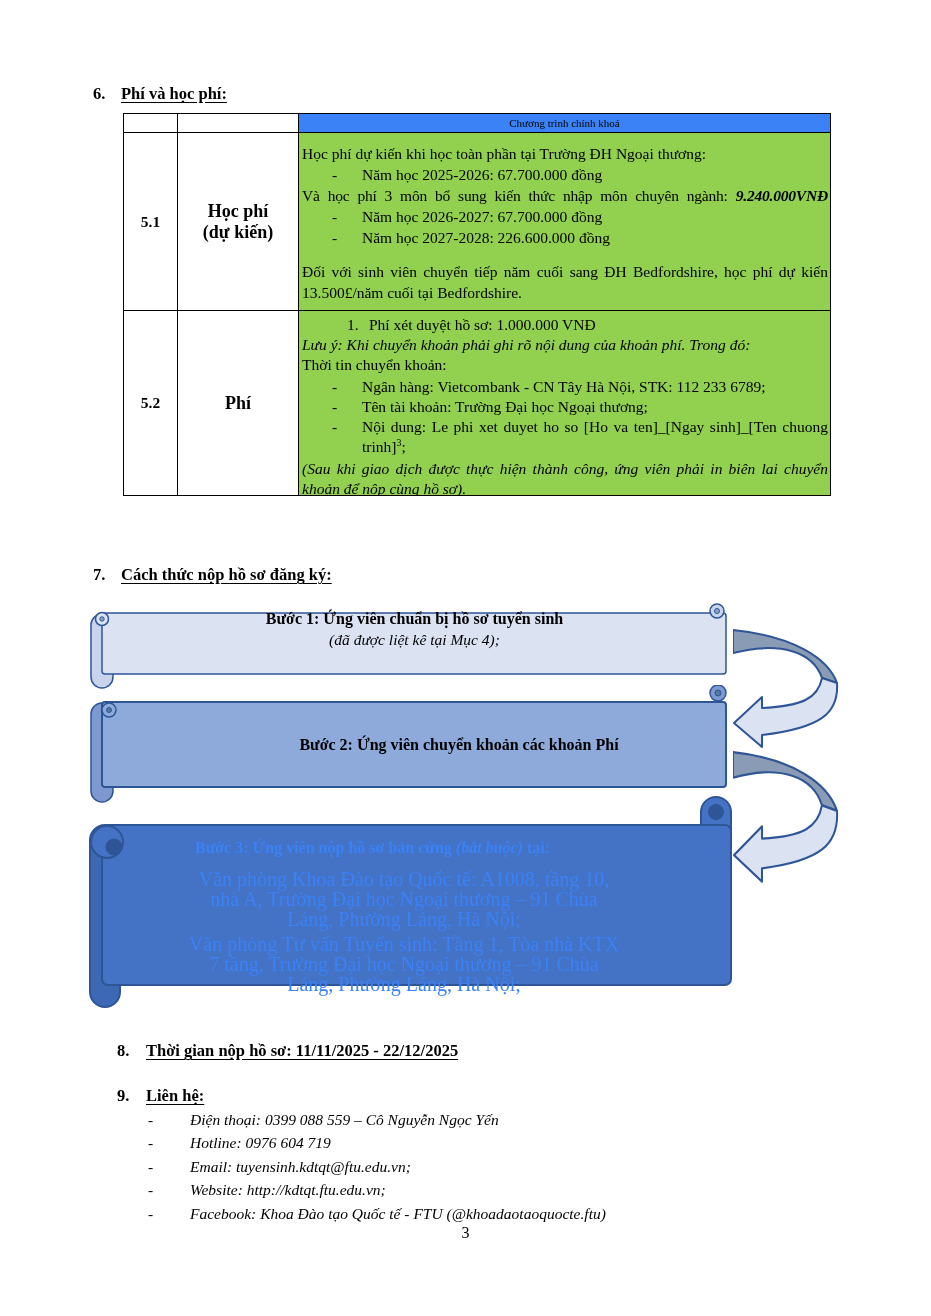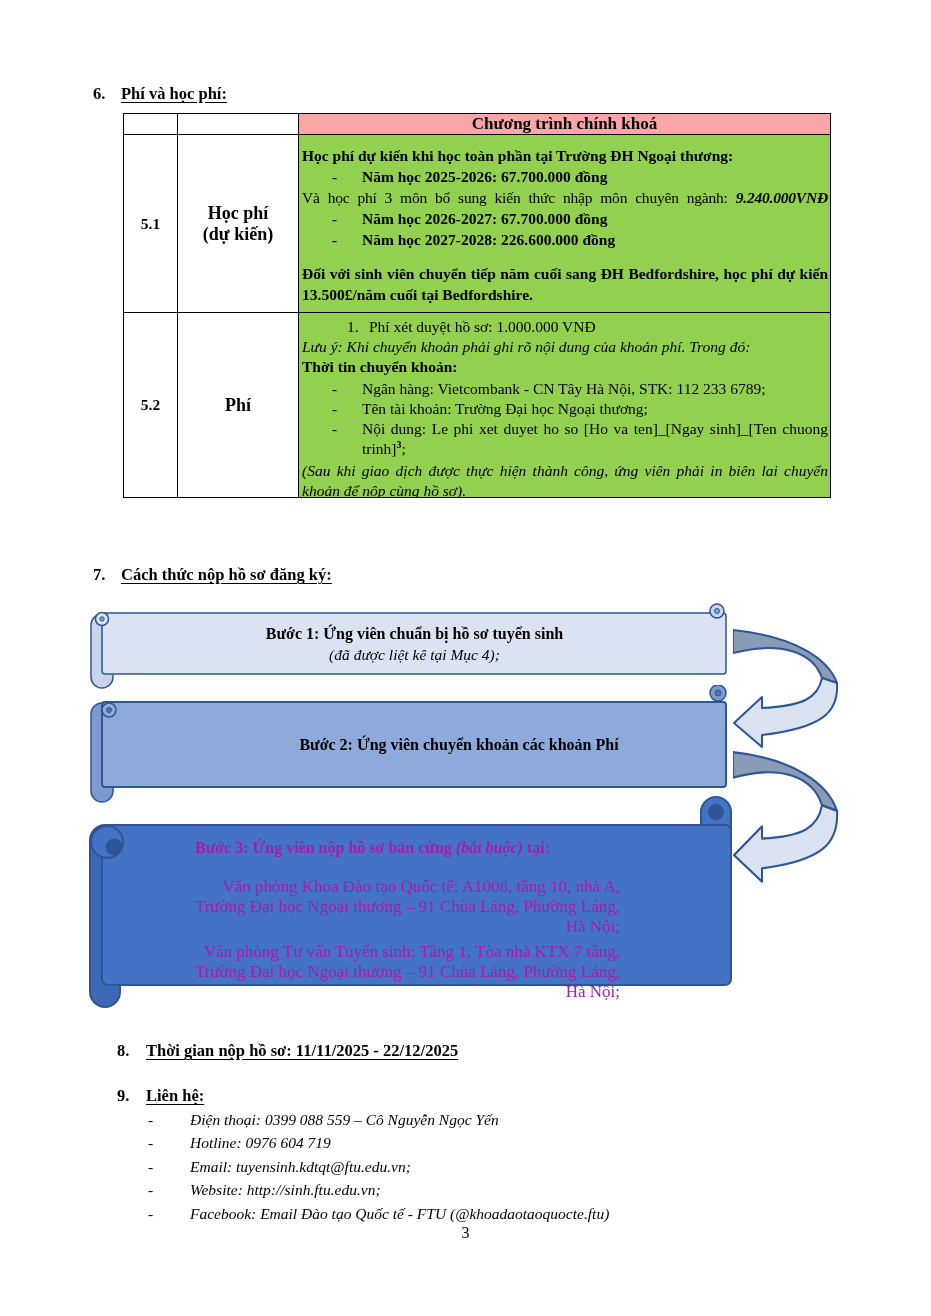--- a/index.html
+++ b/index.html
@@ -24,7 +24,7 @@
   td.c2 { width:121px; text-align:center; font-weight:bold; font-size:18px; background:#fff; }
   td.c3 { width:532px; background:#92d050; vertical-align:top; }
   tr.hdr td { height:19px; }
-  td.hdr-green { background:#fca5a5; text-align:center; font-weight:bold; font-size:17px; vertical-align:middle; }
+  td.hdr-green { background:#3b82f6; text-align:center; font-weight:normal; font-size:11px; vertical-align:middle; }
   .cellpad { padding:2px 2px 0 3px; font-size:15.5px; line-height:21px; overflow:hidden; }
   .cellpad2 { padding:3px 2px 0 3px; font-size:15.5px; line-height:20px; max-height:183px; overflow:hidden; }
   .b { font-weight:bold; }

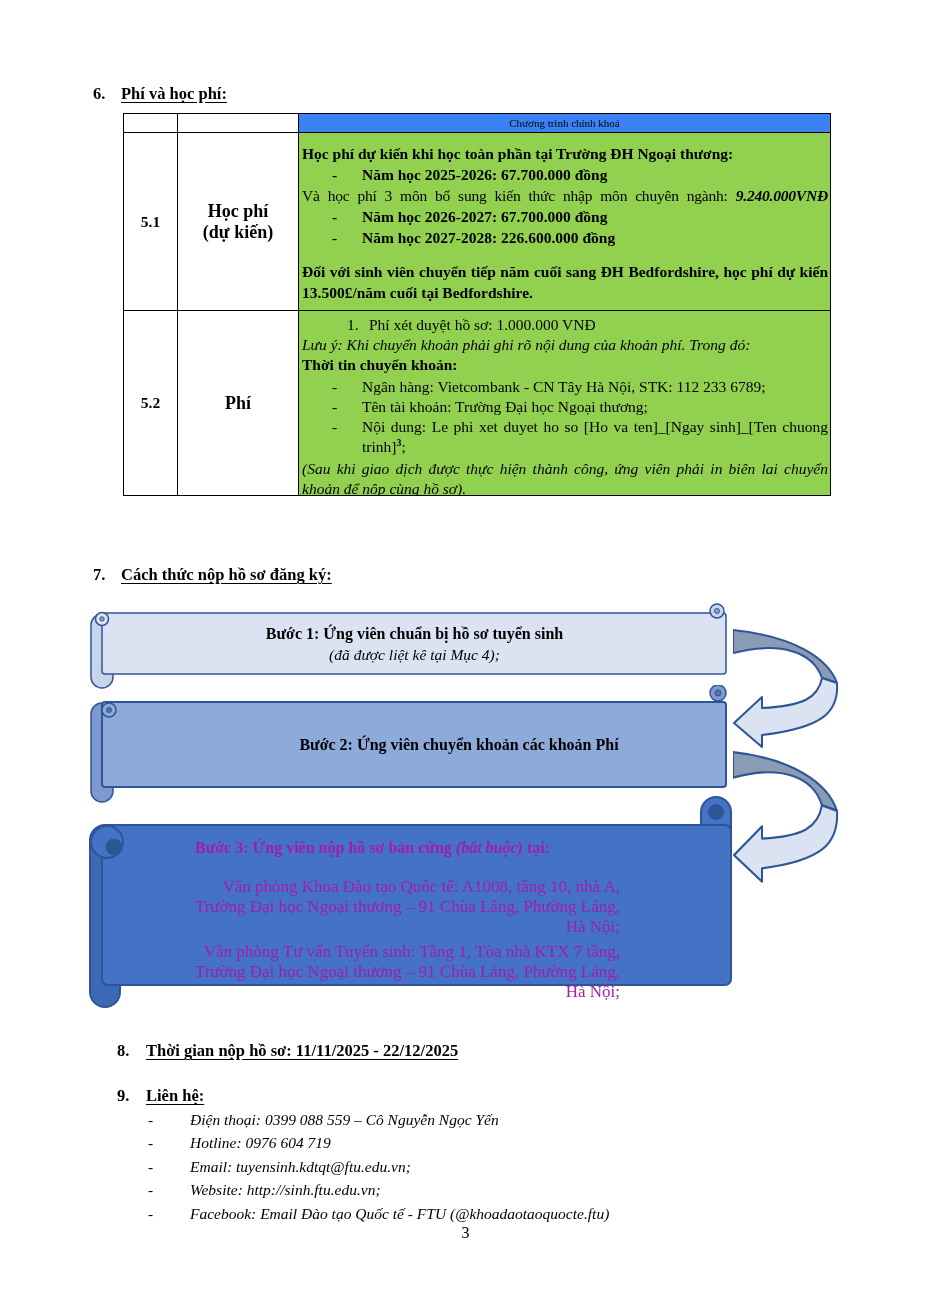--- a/index.html
+++ b/index.html
@@ -27,7 +27,7 @@
   td.hdr-green { background:#3b82f6; text-align:center; font-weight:normal; font-size:11px; vertical-align:middle; }
   .cellpad { padding:2px 2px 0 3px; font-size:15.5px; line-height:21px; overflow:hidden; }
   .cellpad2 { padding:3px 2px 0 3px; font-size:15.5px; line-height:20px; max-height:183px; overflow:hidden; }
-  .b { font-weight:bold; }
+  .b { font-weight:normal; }
   .i { font-style:italic; }
   .bi { font-weight:bold; font-style:italic; }
   .jst { text-align:justify; }

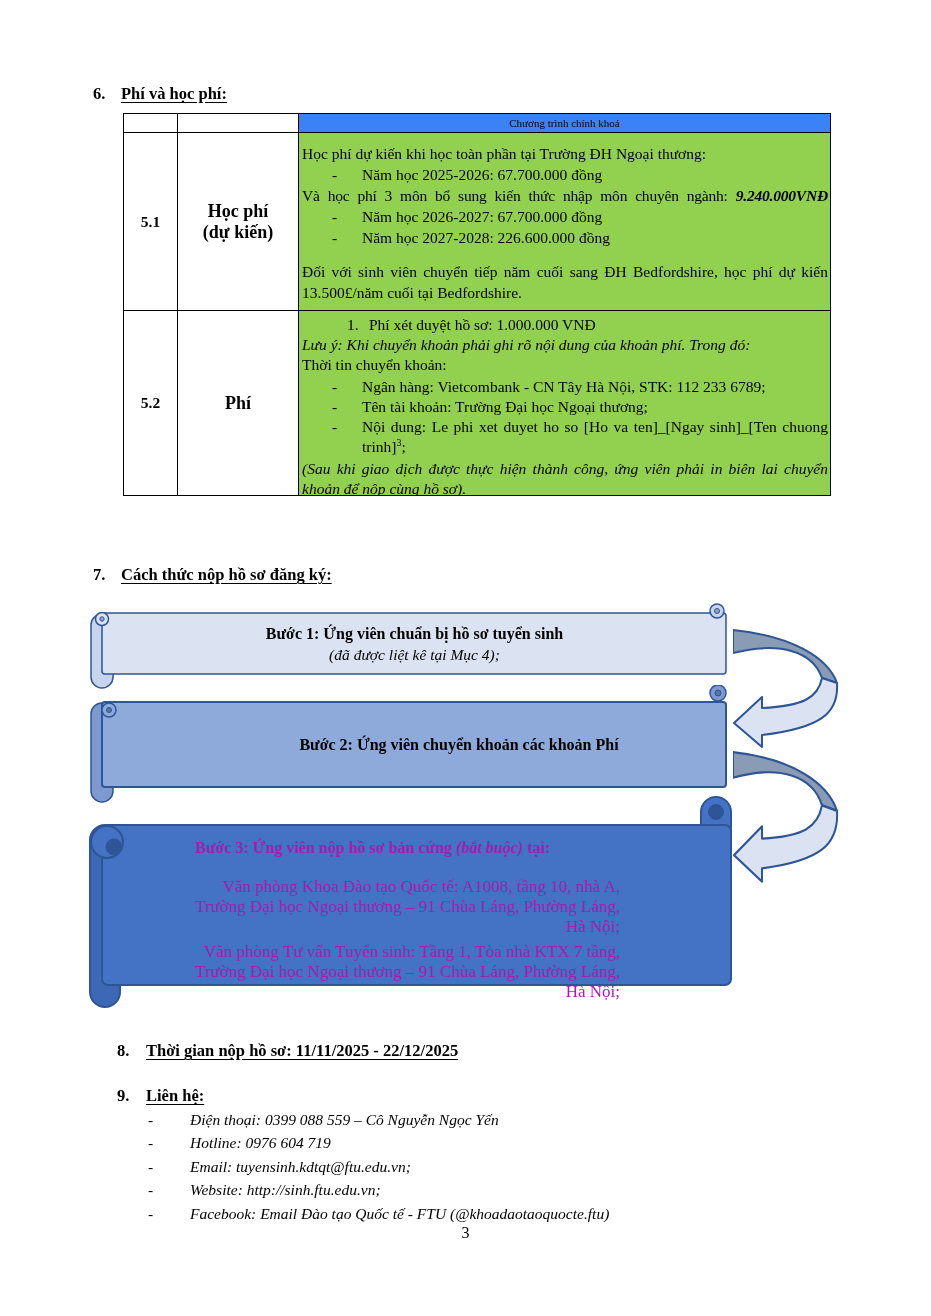--- a/index.html
+++ b/index.html
@@ -153,7 +153,7 @@
     <circle cx="12" cy="17" r="6.5" fill="#dbe3f3" stroke="#2e5596" stroke-width="1.5"></circle>
     <circle cx="12" cy="17" r="2.2" fill="#8fa3c4" stroke="#2e5596" stroke-width="1"></circle>
   </svg>
-  <div class="abs scroll-text" style="left:102px; top:613px; width:625px; height:61px;">
+  <div class="abs scroll-text" style="left:102px; top:598px; width:625px; height:61px;">
     <div class="step-title">Bước 1: Ứng viên chuẩn bị hồ sơ tuyển sinh</div>
     <div class="step-sub">(đã được liệt kê tại Mục 4);</div>
   </div>

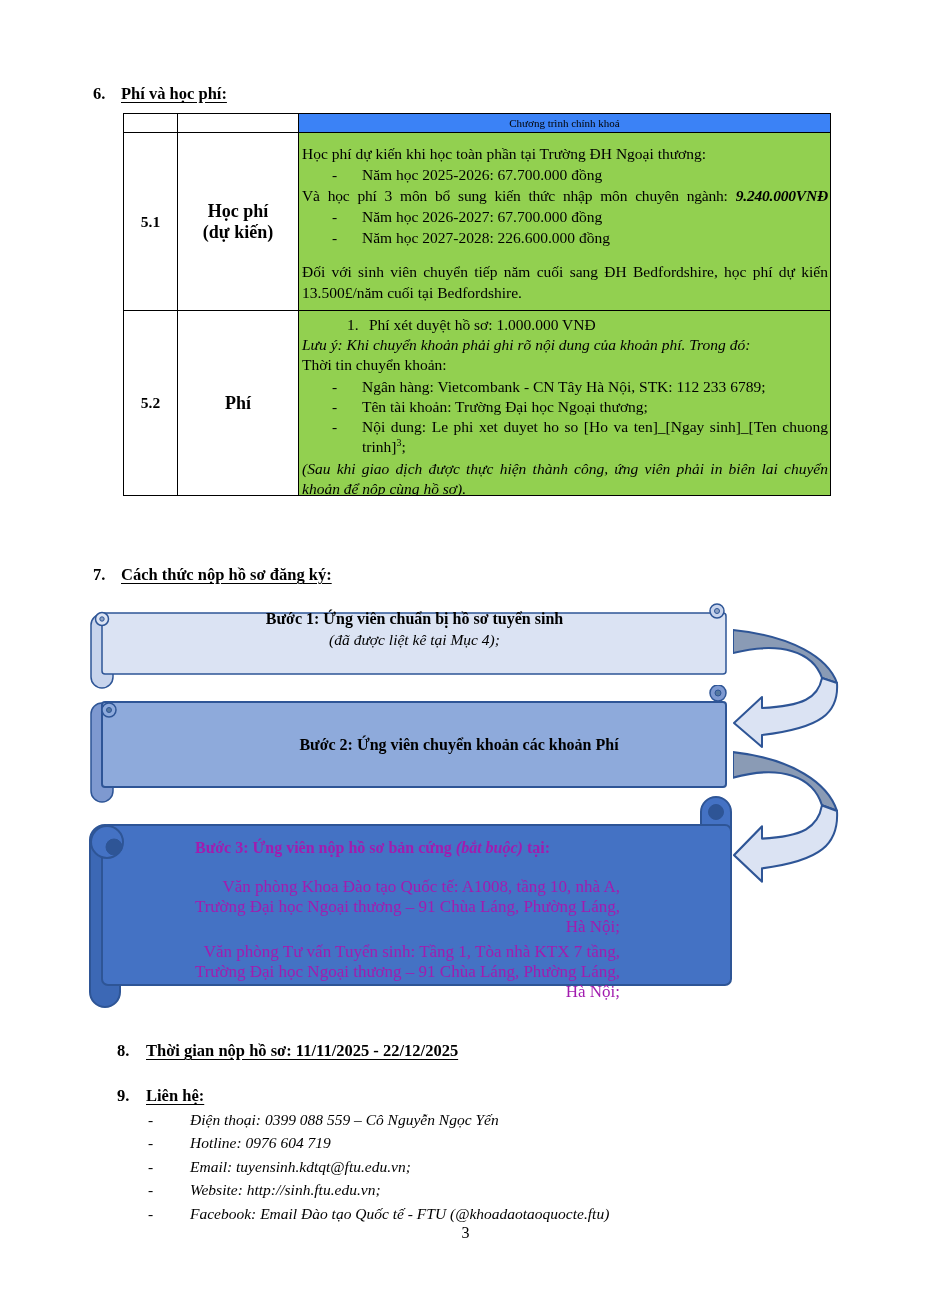--- a/index.html
+++ b/index.html
@@ -44,7 +44,7 @@
   .scroll-text { display:flex; flex-direction:column; align-items:center; justify-content:center; text-align:center; }
   .step-title { font-weight:bold; font-size:16px; line-height:21px; }
   .step-sub { font-style:italic; font-size:15.5px; line-height:21px; }
-  .step3-wrap { color:#a21caf; }
+  .step3-wrap { color:#3b82f6; }
   .step3-title { font-weight:bold; font-size:16px; text-align:center; line-height:20px; }
   .step3-addr { margin:19px 0 0 86px; width:432px; font-size:17px; line-height:20px; text-align:right; }
   .step3-addr .p2 { margin-top:5px; }

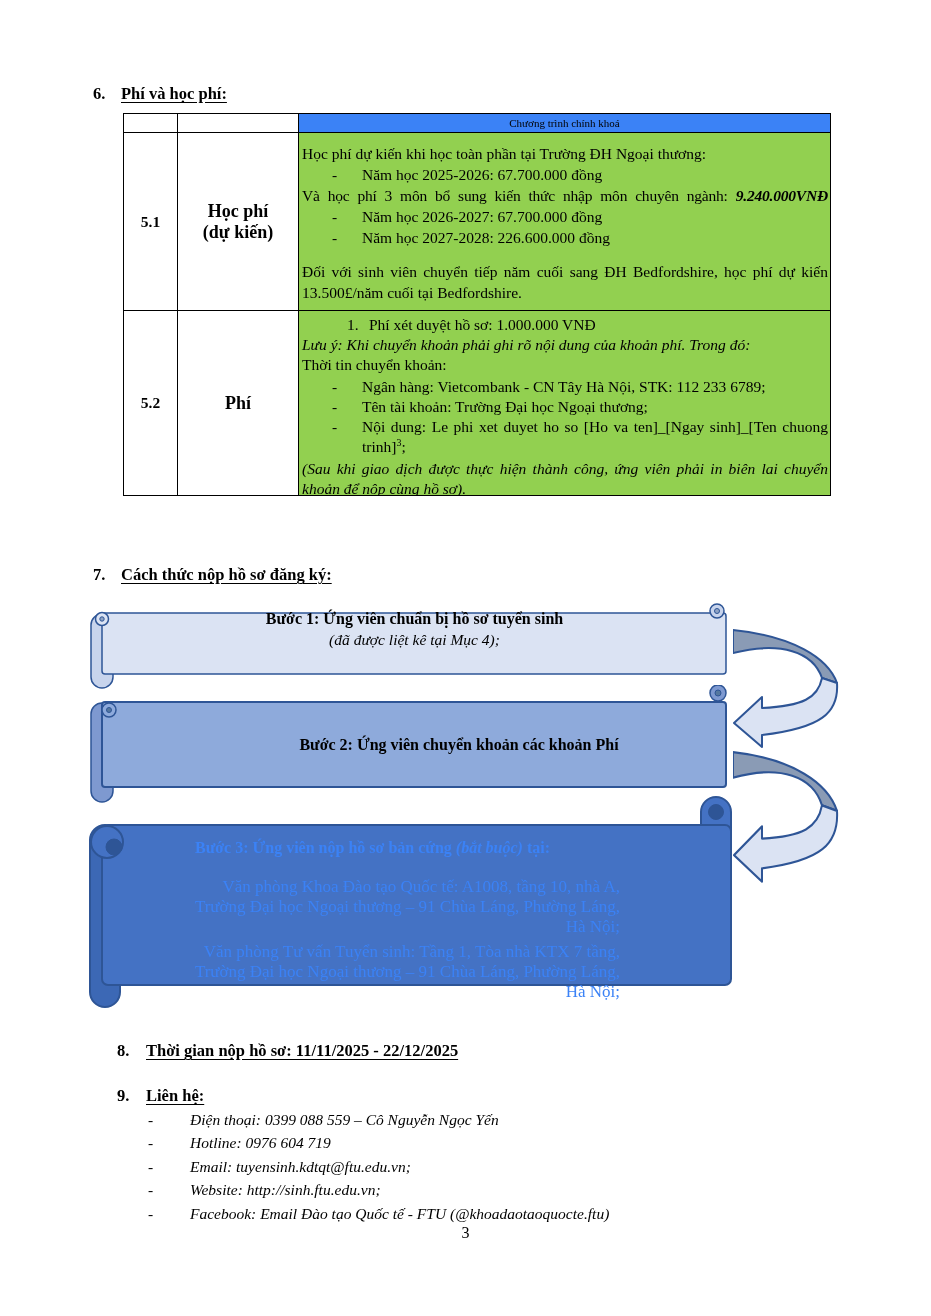--- a/index.html
+++ b/index.html
@@ -46,7 +46,7 @@
   .step-sub { font-style:italic; font-size:15.5px; line-height:21px; }
   .step3-wrap { color:#3b82f6; }
   .step3-title { font-weight:bold; font-size:16px; text-align:center; line-height:20px; }
-  .step3-addr { margin:19px 0 0 86px; width:432px; font-size:17px; line-height:20px; text-align:right; }
+  .step3-addr { margin:11px 0 0 86px; width:432px; font-size:20px; line-height:20px; text-align:center; }
   .step3-addr .p2 { margin-top:5px; }
 
   

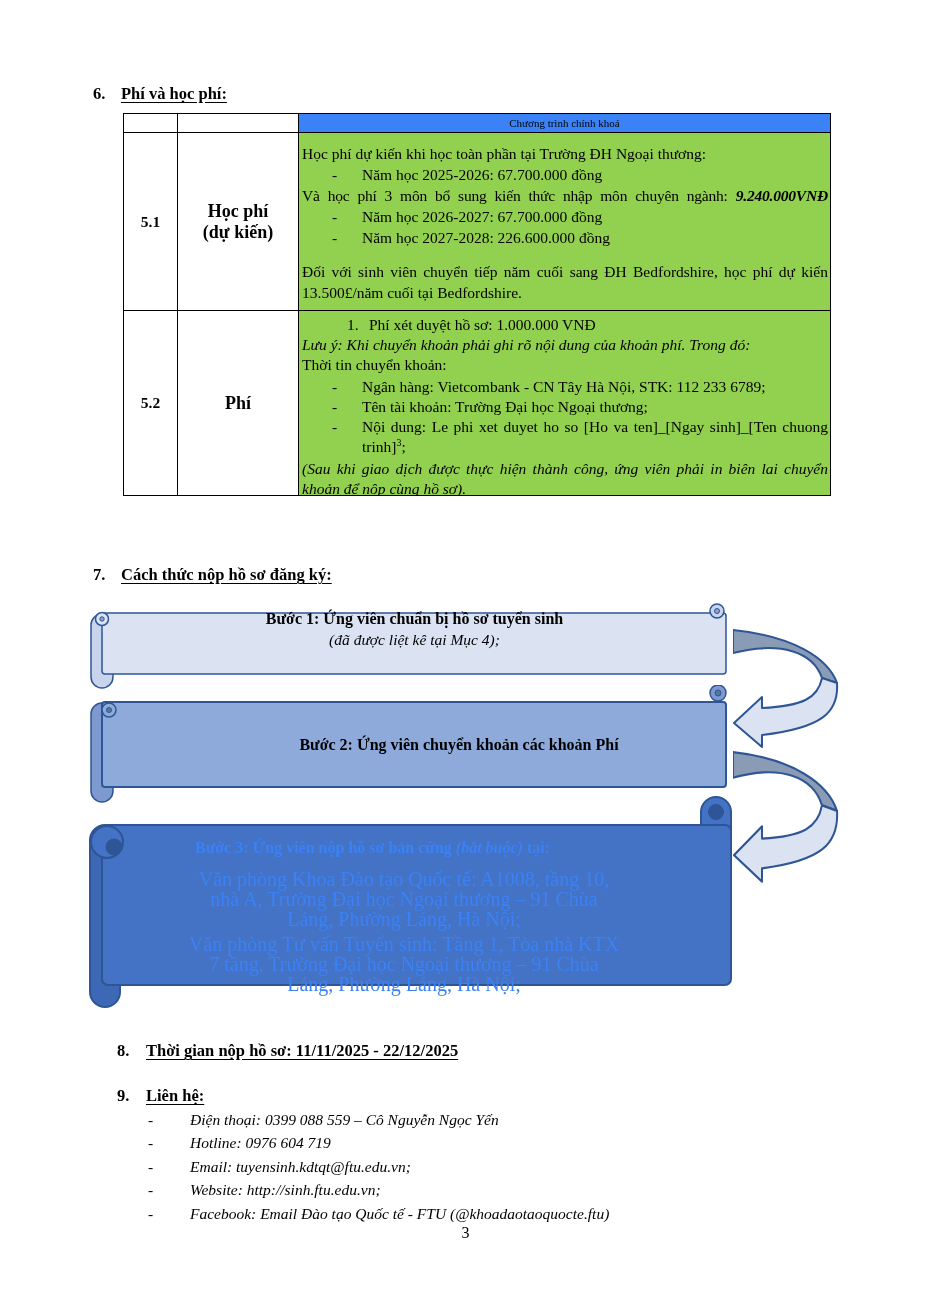--- a/index.html
+++ b/index.html
@@ -211,7 +211,7 @@
     </div>
     <div class="contact-item">
       <span class="dash">-</span>
-      <span class="txt">Website: http://sinh.ftu.edu.vn;</span>
+      <span class="txt">Website: http://kdtqt.ftu.edu.vn;</span>
     </div>
     <div class="contact-item">
       <span class="dash">-</span>

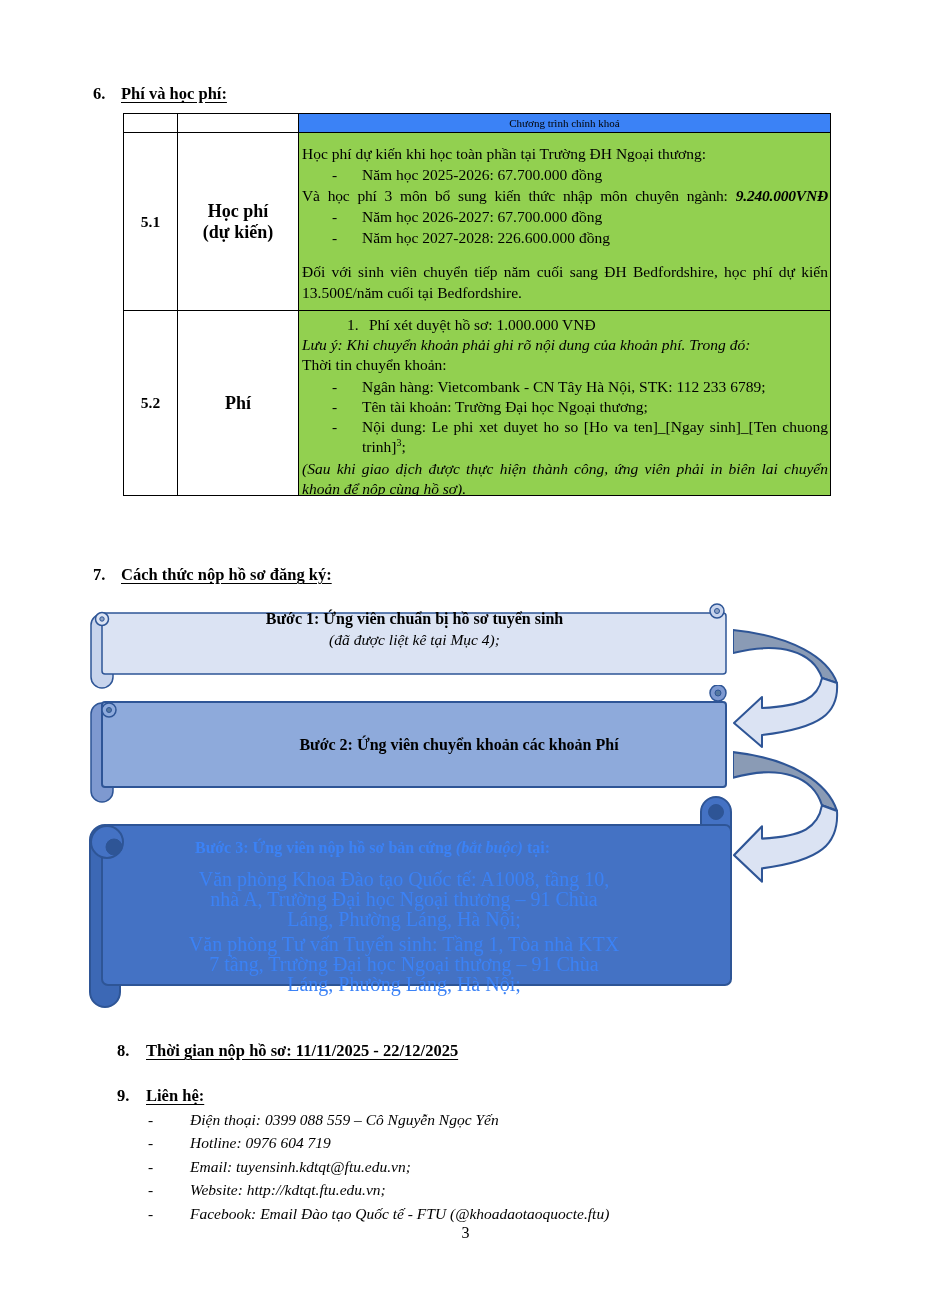--- a/index.html
+++ b/index.html
@@ -215,7 +215,7 @@
     </div>
     <div class="contact-item">
       <span class="dash">-</span>
-      <span class="txt">Facebook: Email Đào tạo Quốc tế - FTU (@khoadaotaoquocte.ftu)</span>
+      <span class="txt">Facebook: Khoa Đào tạo Quốc tế - FTU (@khoadaotaoquocte.ftu)</span>
     </div>
   </div>
 

